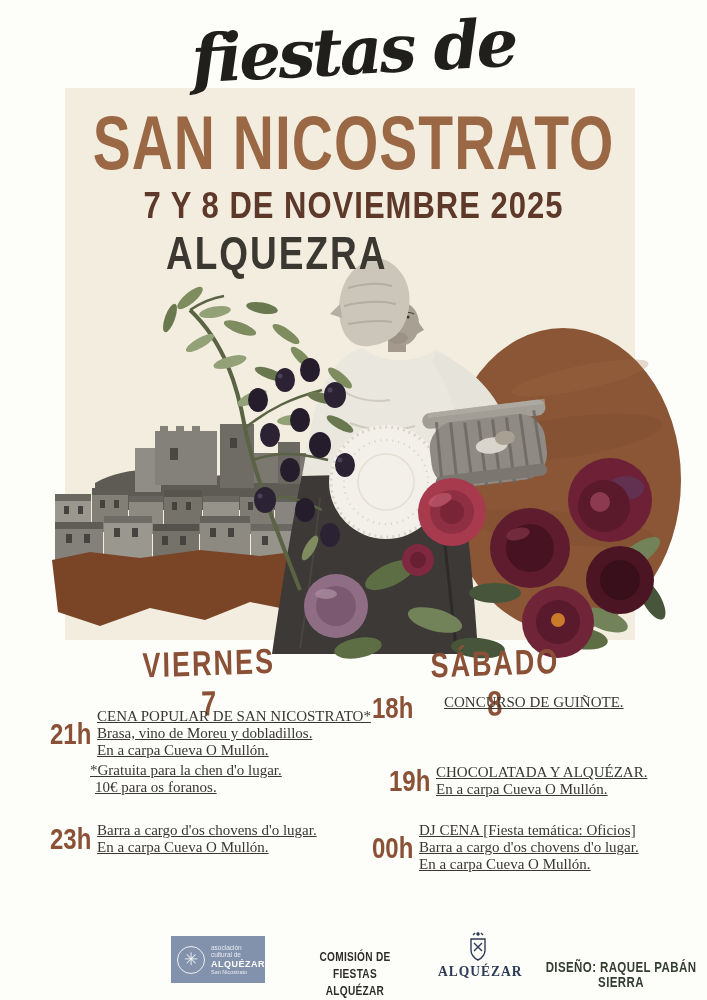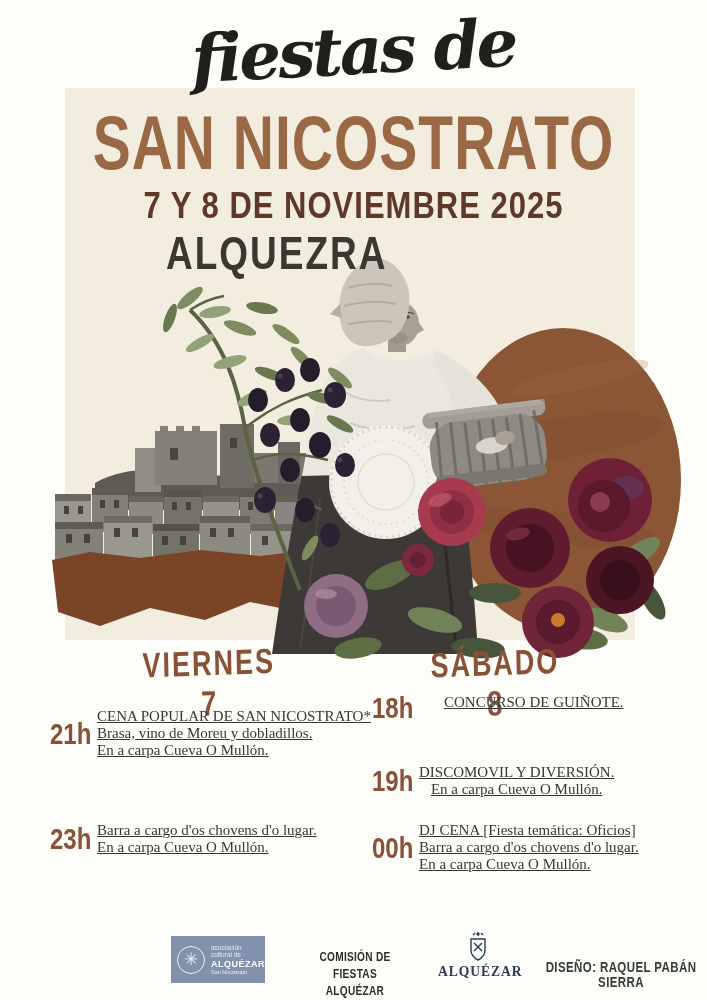--- a/index.html
+++ b/index.html
@@ -275,6 +275,12 @@
     </div>
   </div>
 
+  <div class="sched-item" style="left:90px;top:762px;">
+    <div class="sched-lines">
+      <div>*Gratuita para la chen d'o lugar.</div>
+      <div style="padding-left:5px;">10€ para os foranos.</div>
+    </div>
+  </div>
 
   <div class="sched-item" style="left:50px;top:822px;">
     <span class="sched-time">23h</span>

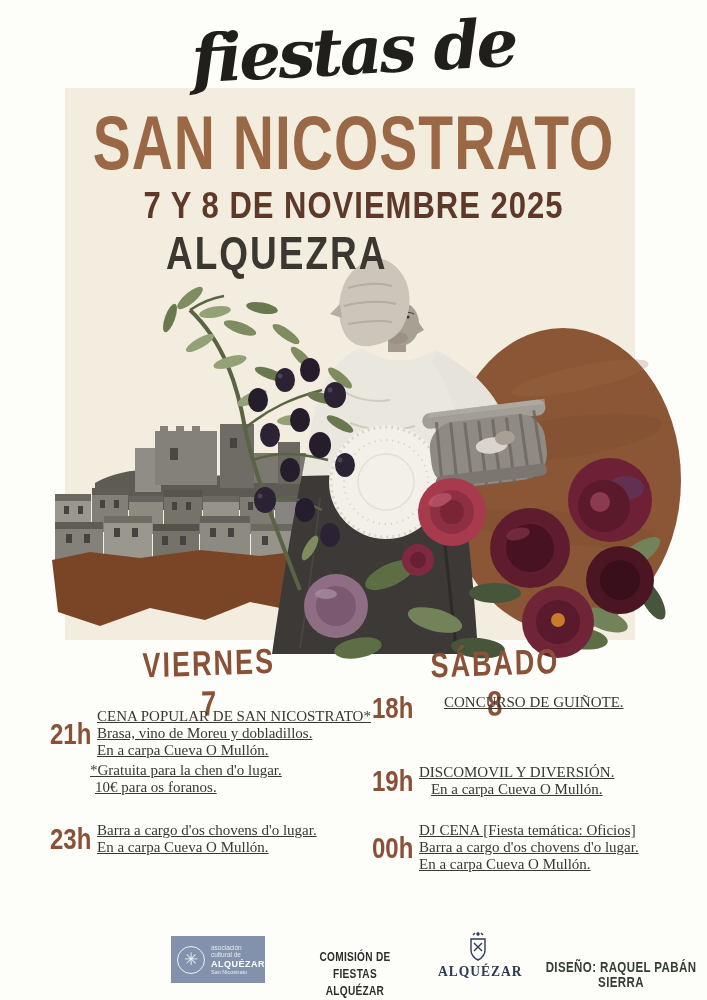--- a/index.html
+++ b/index.html
@@ -297,7 +297,7 @@
     </div>
   </div>
 
-  <div class="sched-item" style="left:372px;top:764px;text-align:center;">
+  <div class="sched-item" style="left:389px;top:764px;">
     <span class="sched-time">19h</span>
     <div class="sched-lines">
       <div>DISCOMOVIL Y DIVERSIÓN.</div>

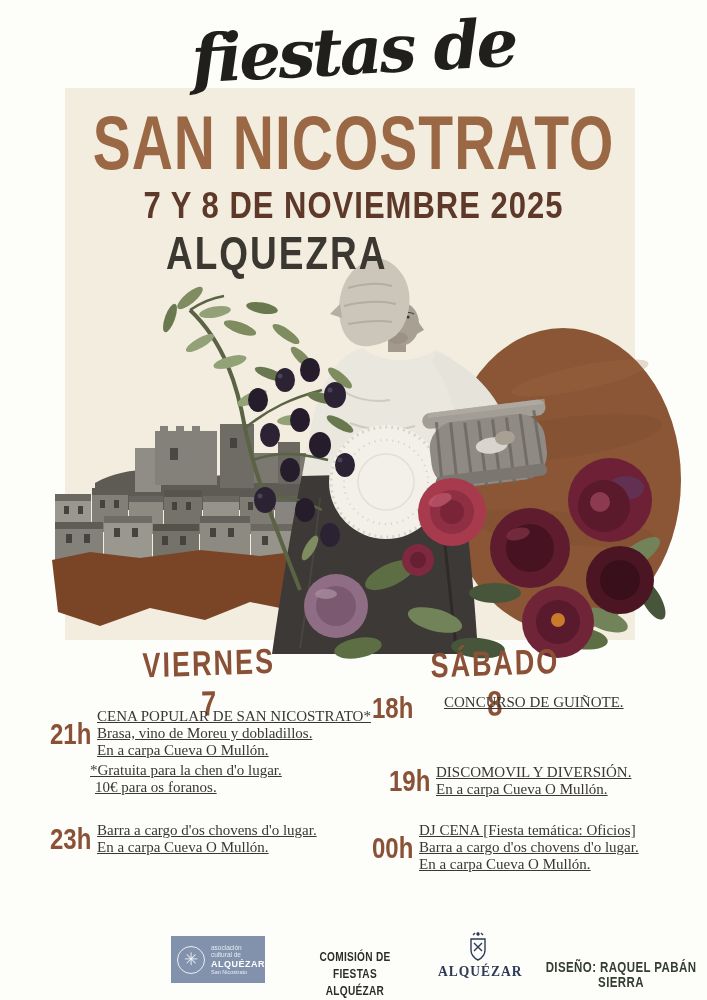--- a/index.html
+++ b/index.html
@@ -300,7 +300,7 @@
   <div class="sched-item" style="left:389px;top:764px;">
     <span class="sched-time">19h</span>
     <div class="sched-lines">
-      <div>DISCOMOVIL Y DIVERSIÓN.</div>
+      <div>CHOCOLATADA Y ALQUÉZAR.</div>
       <div>En a carpa Cueva O Mullón.</div>
     </div>
   </div>

